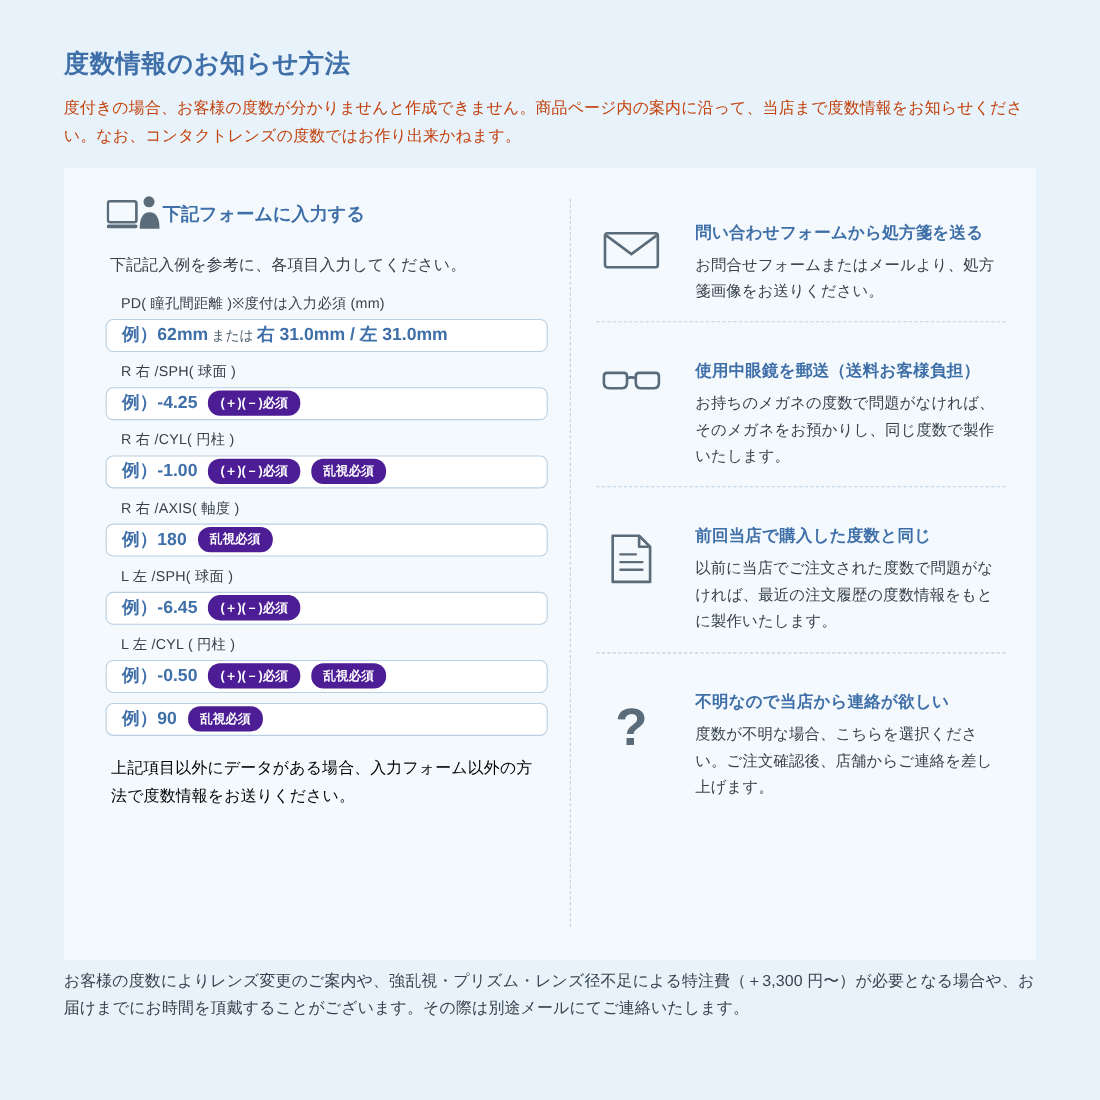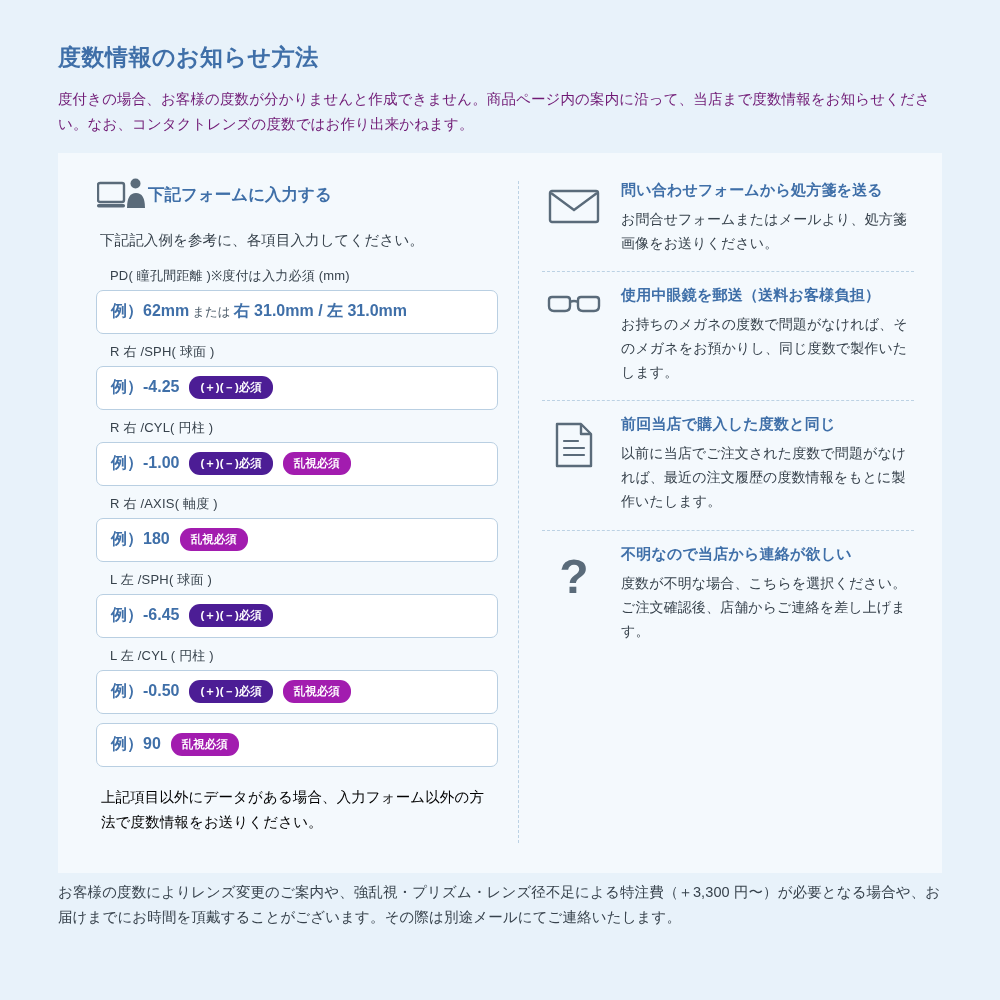--- a/index.html
+++ b/index.html
@@ -31,7 +31,7 @@
   .lead {
     font-size: 14.5px;
     line-height: 1.72;
-    color: #701a75;
+    color: #c2410c;
     margin: 0 0 16px 0;
     letter-spacing: 0.1px;
   }

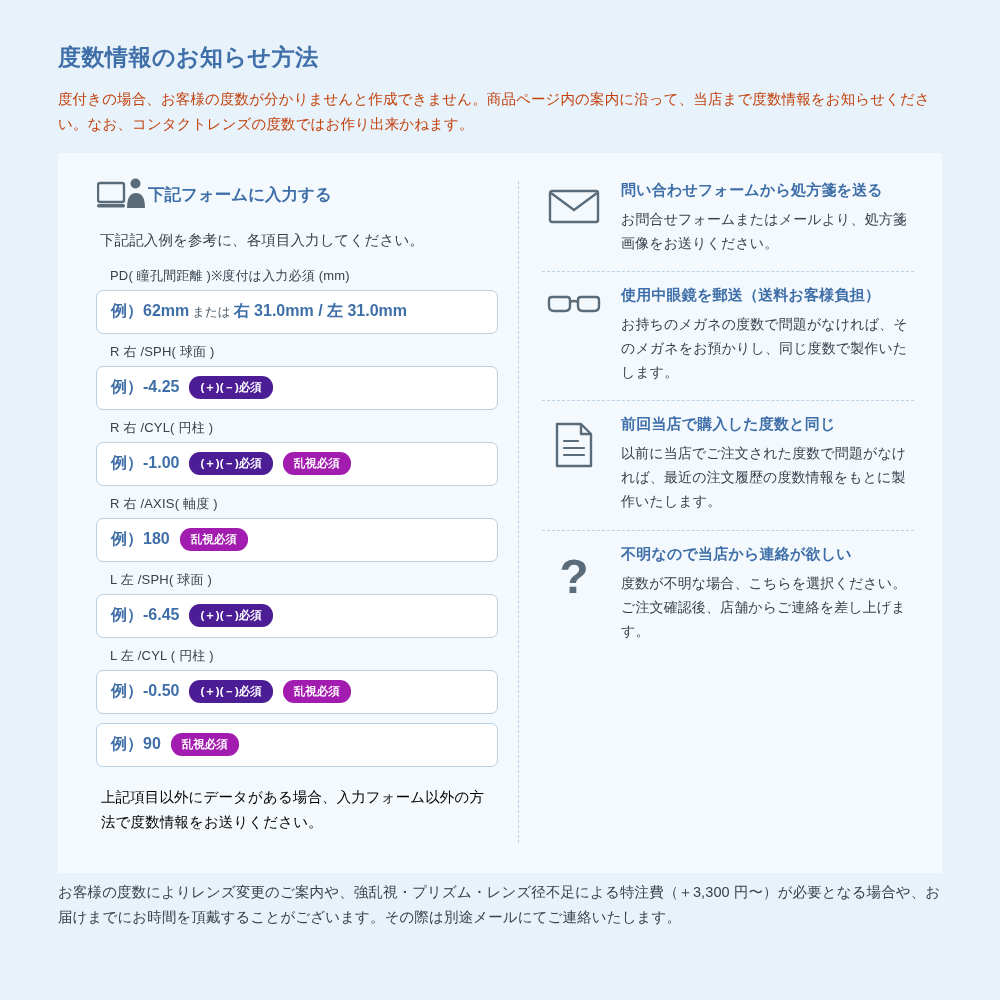--- a/index.html
+++ b/index.html
@@ -136,9 +136,10 @@
   
   .r-item {
     display: flex;
-    gap: 15px;
+    gap: 26px;
     padding: 14px 0 16px 0;
     border-bottom: 1px dashed #bcd2e4;
+    margin-top: 21px;
   }
   .r-item:last-child {
     border-bottom: none;

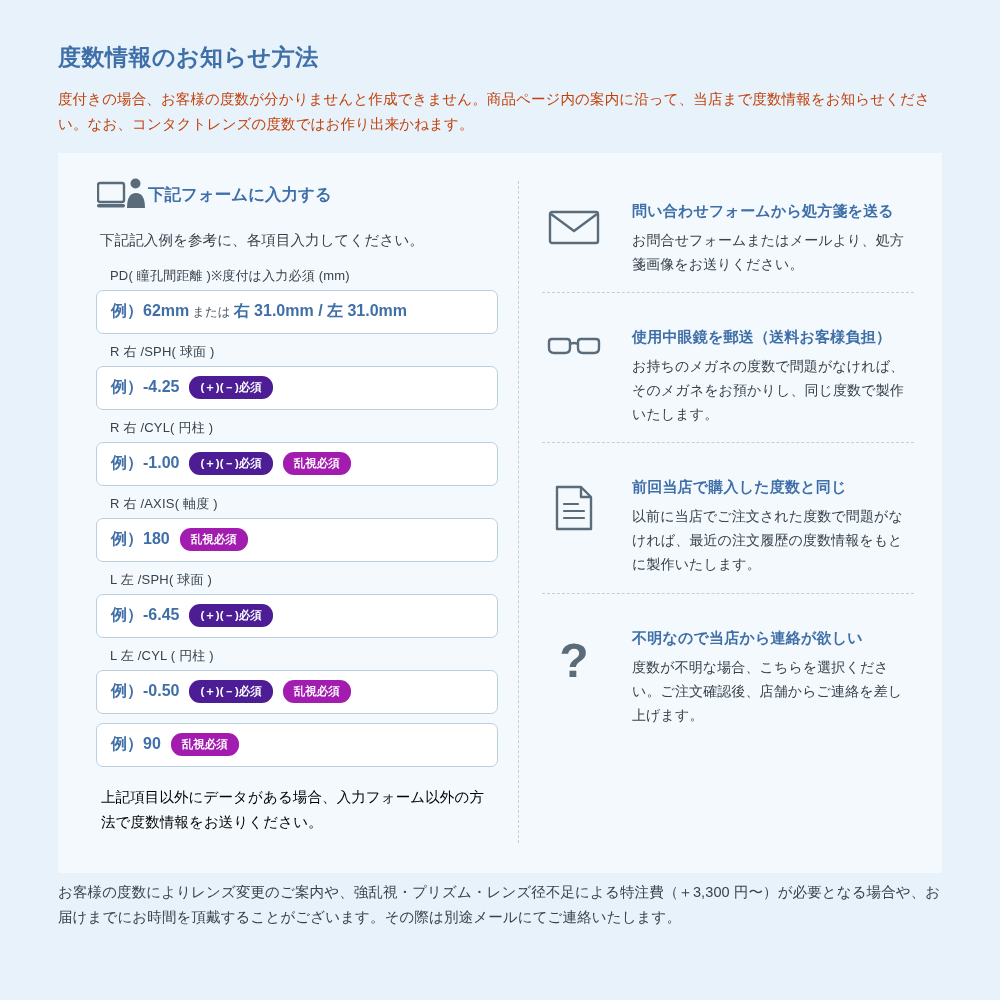--- a/index.html
+++ b/index.html
@@ -92,7 +92,7 @@
     border: 1px solid #b9cfe2;
     border-radius: 7px;
     background: #ffffff;
-    height: 44px;
+    height: 30px;
     display: flex;
     align-items: center;
     padding: 0 14px;

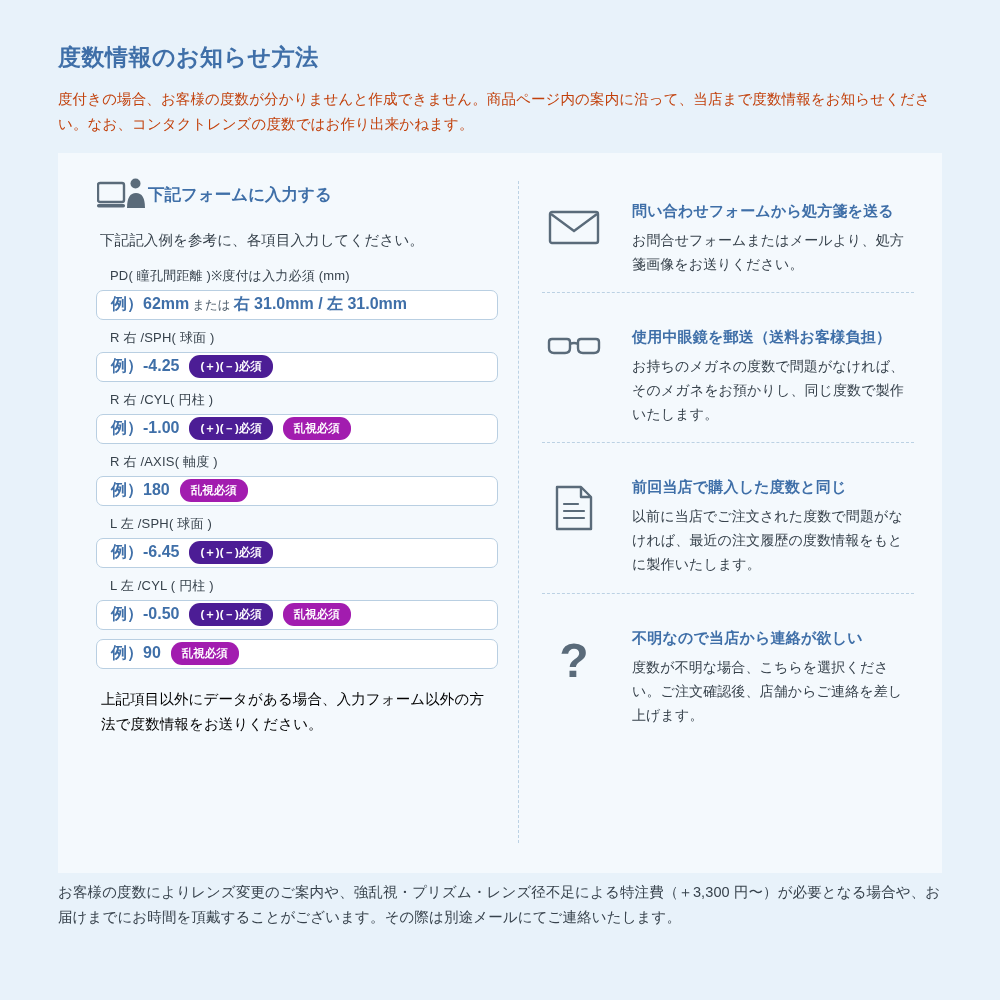--- a/index.html
+++ b/index.html
@@ -123,7 +123,7 @@
     color: #ffffff;
   }
   .tag.tan {
-    background: #a21caf;
+    background: #4c1d95;
     color: #ffffff;
   }
   .left-foot {

